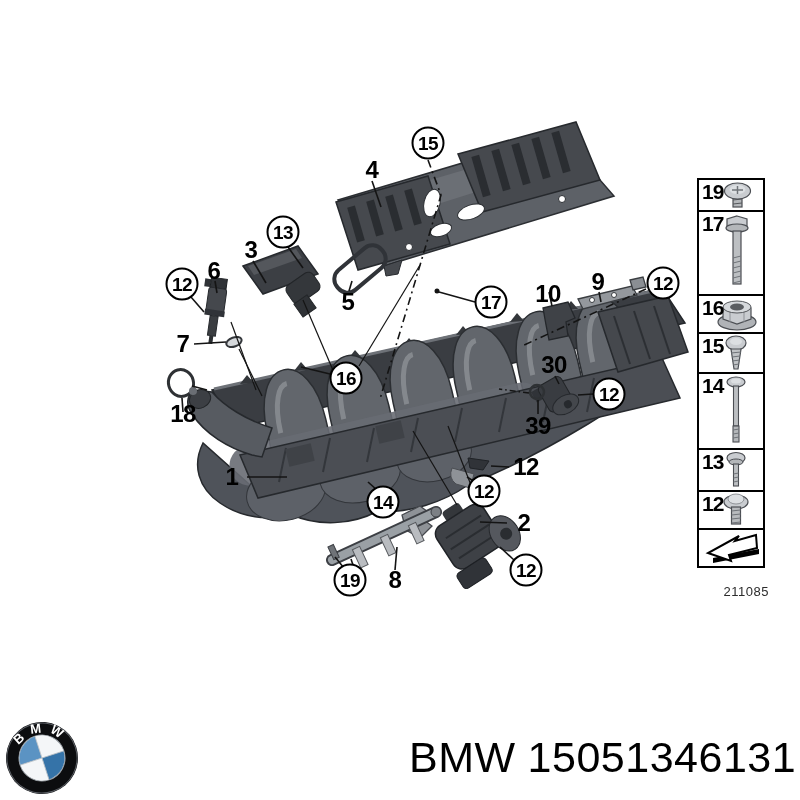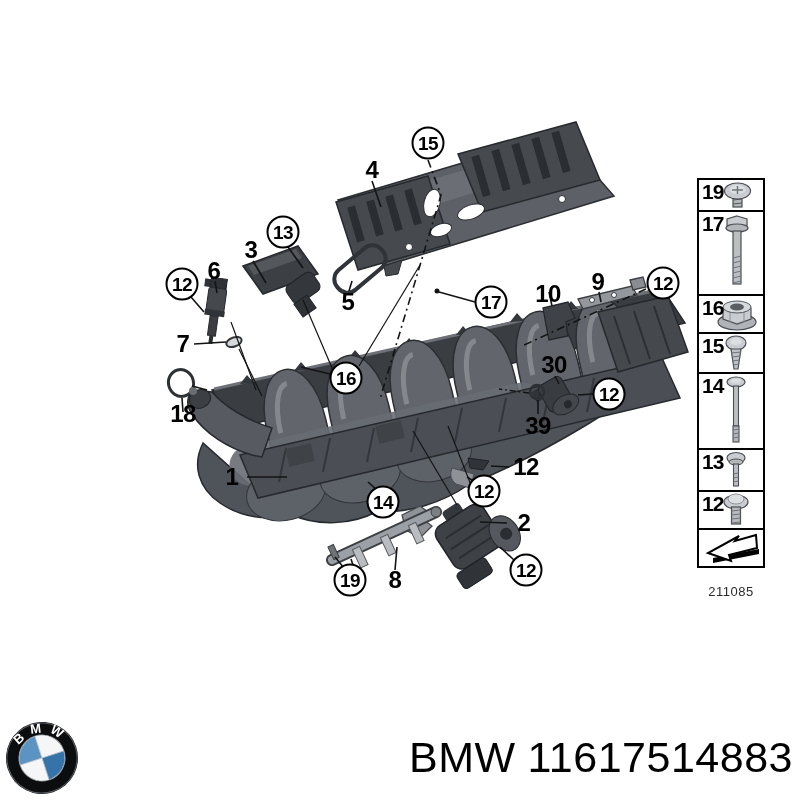--- a/index.html
+++ b/index.html
@@ -25,7 +25,7 @@
   .cell-num{position:absolute;left:3px;top:0px;font-weight:bold;font-size:21px;letter-spacing:-1px;z-index:2;}
   .cell-icon{position:absolute;left:0;top:0;width:100%;height:100%;}
   .drawing-number{
-    position:absolute;left:693px;top:584px;width:76px;text-align:center;
+    position:absolute;left:693px;top:584px;width:76px;text-align:right;
     font-size:13px;color:#2b2b2b;letter-spacing:0.5px;z-index:4;
   }
   

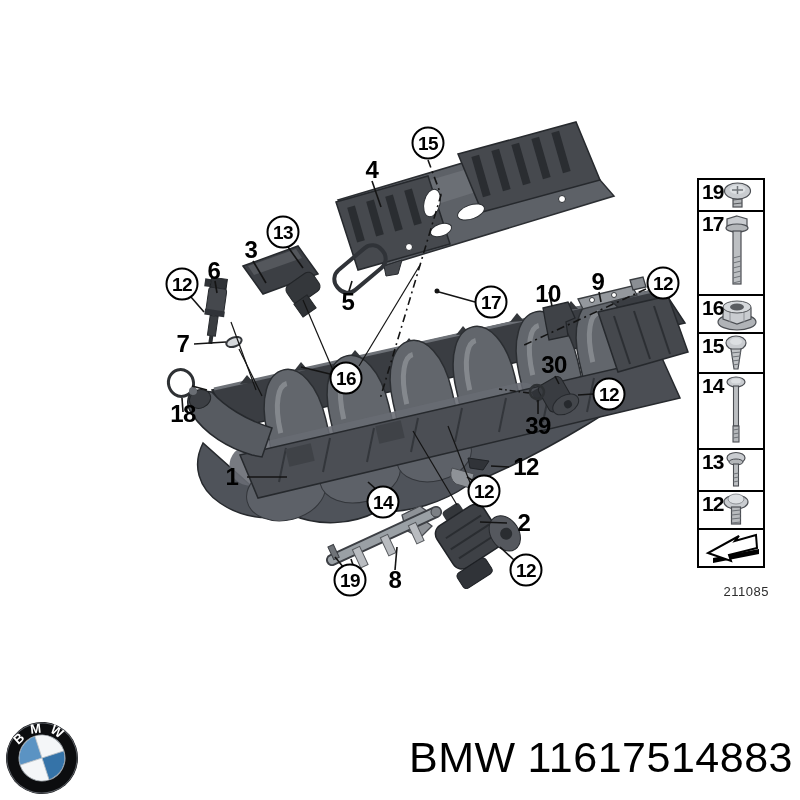--- a/index.html
+++ b/index.html
@@ -421,7 +421,7 @@
 </svg>
 
 <div class="footer-part">
-  <span>BMW</span><span class="sep"></span><span>11617514883</span>
+  <span>BMW</span><span class="sep"></span><span>15051346131</span>
 </div>
 
 </body></html>

